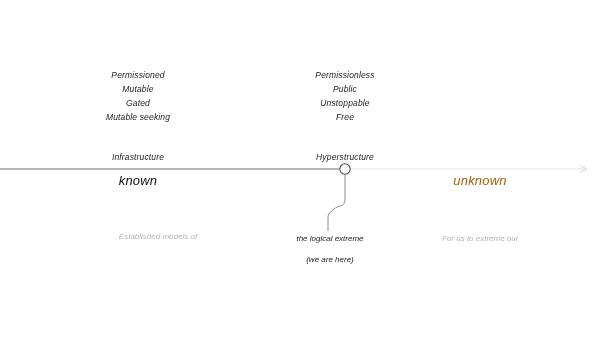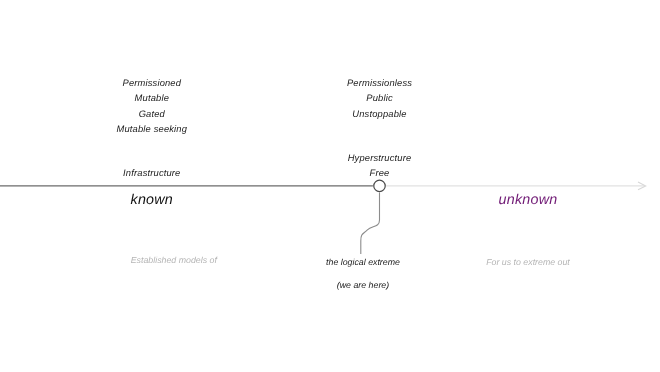--- a/index.html
+++ b/index.html
@@ -135,8 +135,8 @@
     <div class="word">Permissionless</div>
     <div class="word">Public</div>
     <div class="word">Unstoppable</div>
+    <div class="word">Free</div>
     <div class="word spaced">Hyperstructure</div>
-    <div class="word">Free</div>
   </div>
 
   <div class="axis-label known">known</div>

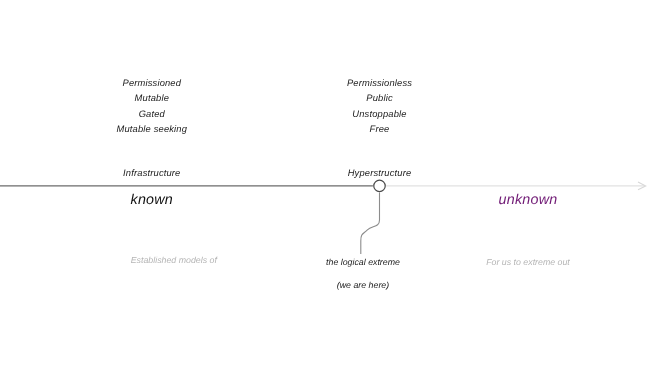--- a/index.html
+++ b/index.html
@@ -68,7 +68,7 @@
     top: 173px;
     width: 160px;
     text-align: center;
-    color: #701a75;
+    color: #a16207;
   }
 
   

